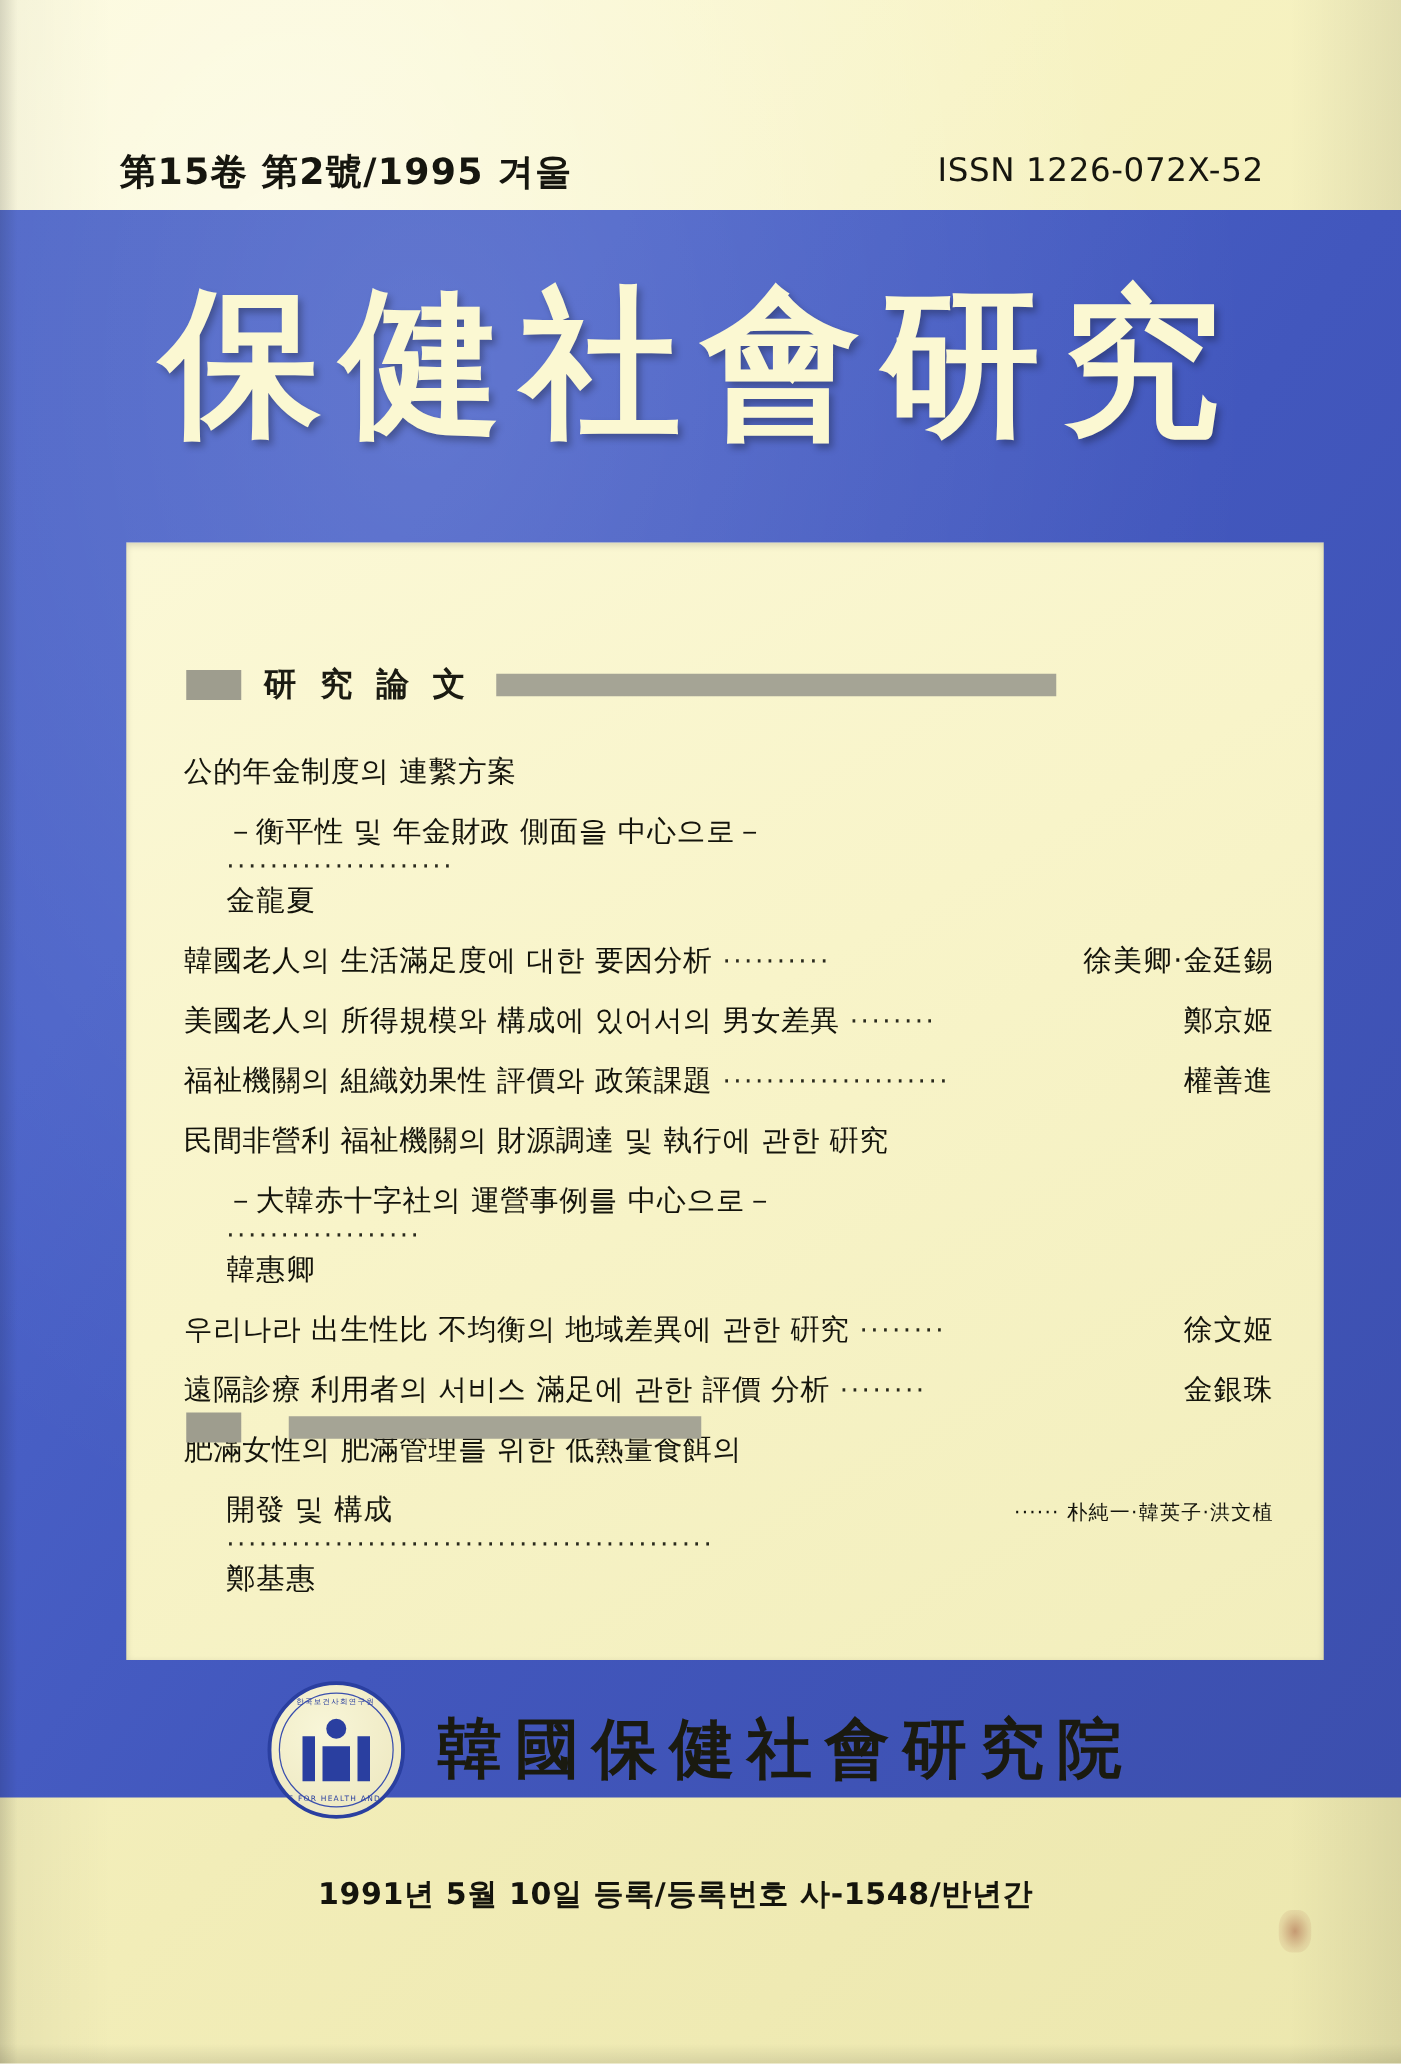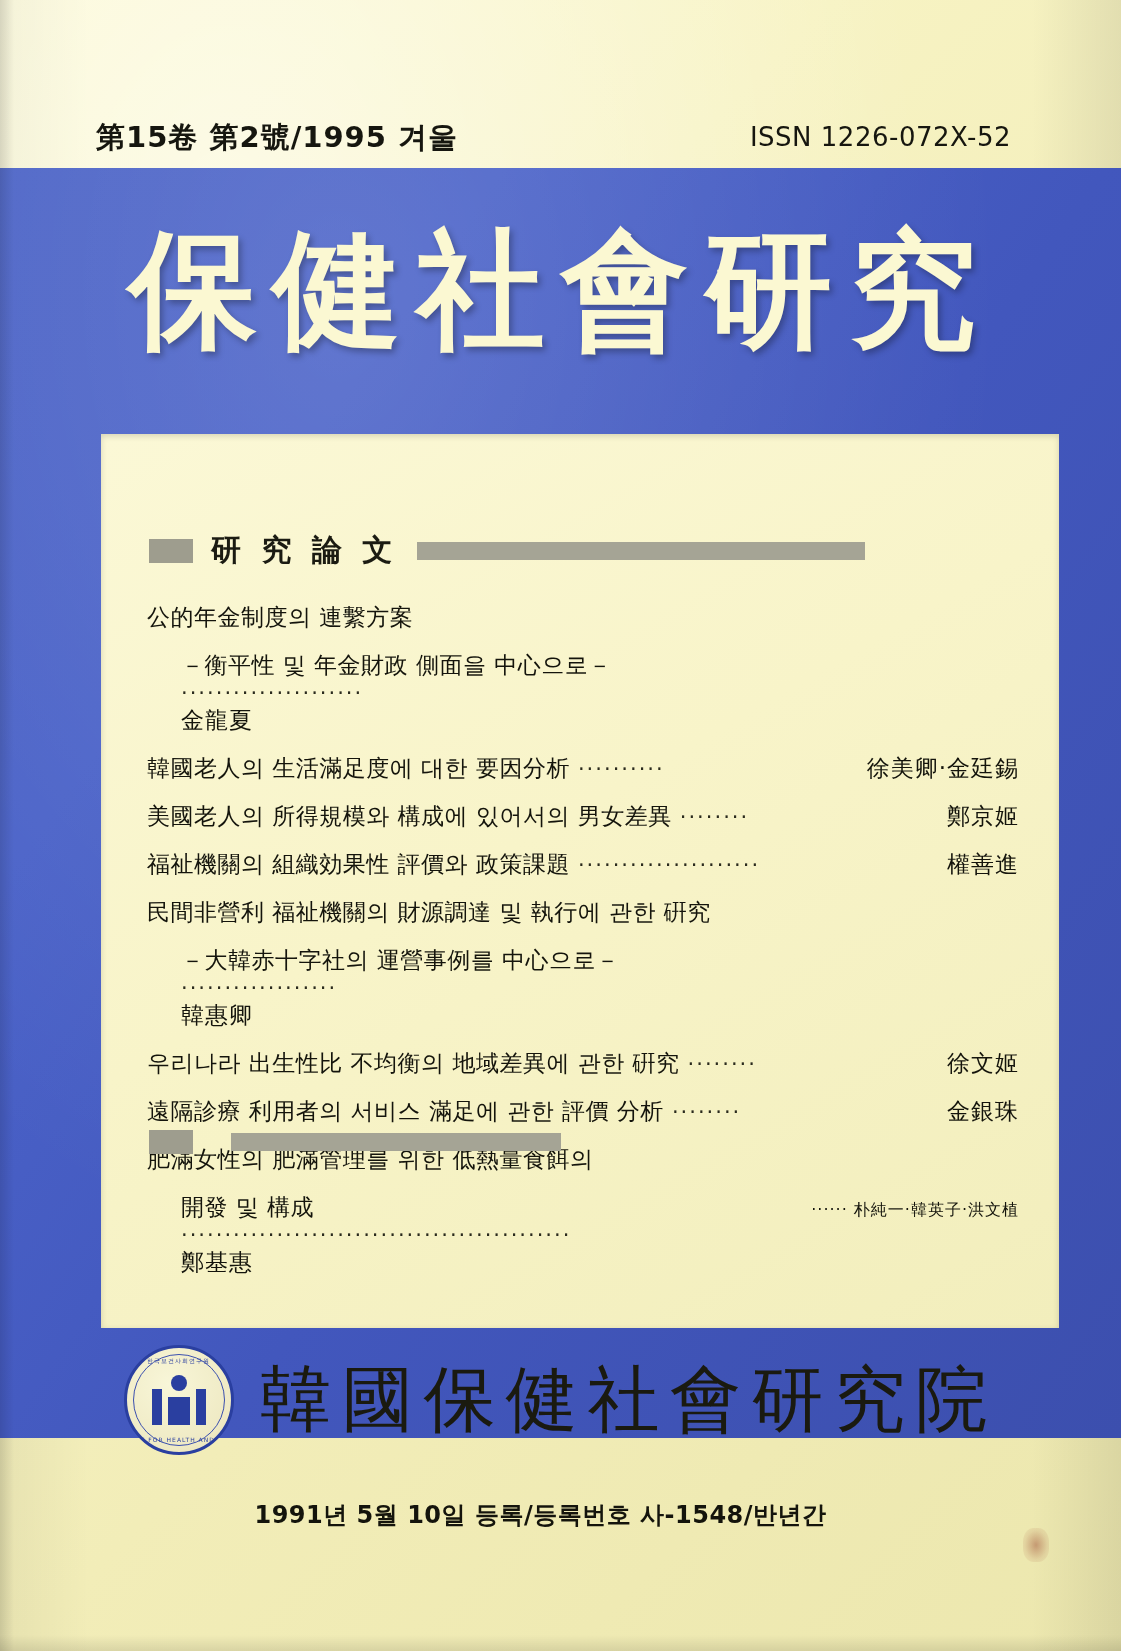--- a/index.html
+++ b/index.html
@@ -112,7 +112,7 @@
     flex: none;
   }
   .sec-label {
-    font-size: 30px;
+    font-size: 26px;
     font-weight: bold;
     color: #1b1b12;
     letter-spacing: 5px;

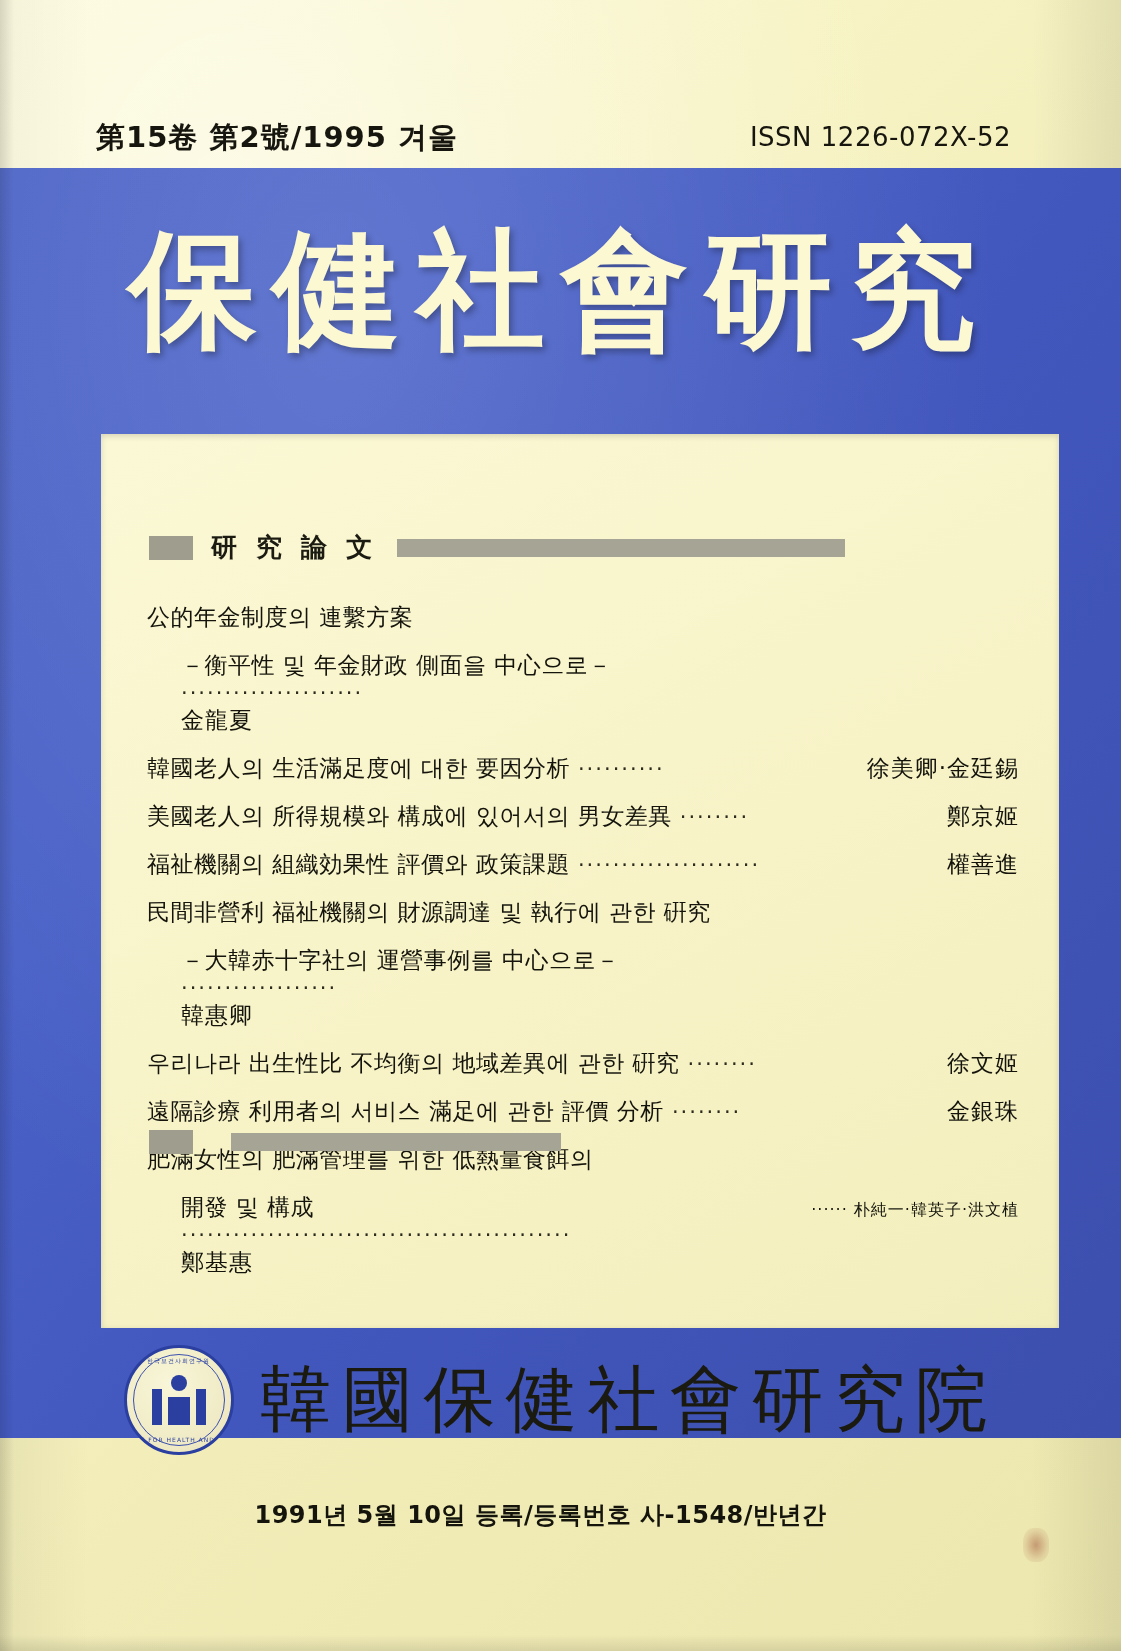--- a/index.html
+++ b/index.html
@@ -243,8 +243,8 @@
 
   .publisher-name {
     font-family: "DejaVu Serif", "Liberation Serif", serif;
-    font-size: 72px;
-    font-weight: normal;
+    font-size: 52px;
+    font-weight: bold;
     color: #1a1a10;
     letter-spacing: 10px;
     white-space: nowrap;

